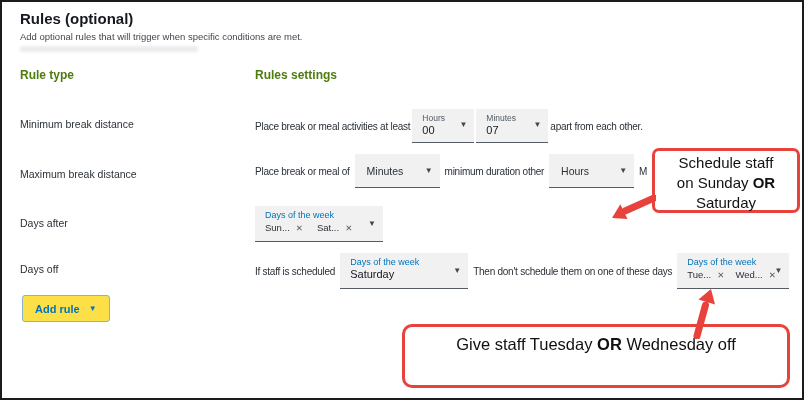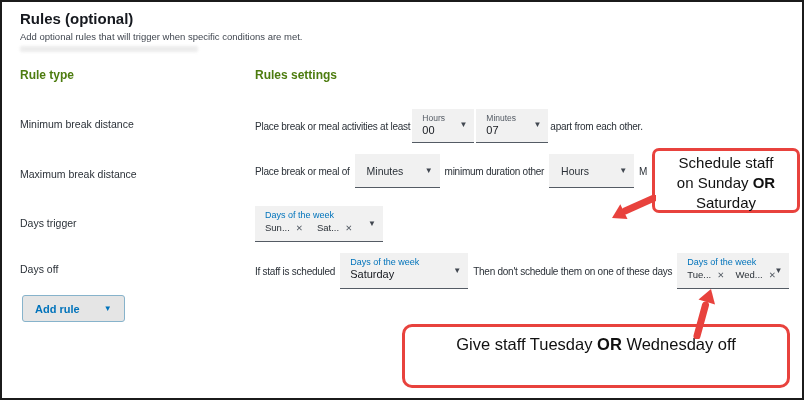--- a/index.html
+++ b/index.html
@@ -103,7 +103,7 @@
     <span class="row-text">M</span>
   </div>
 
-  <div class="row-label" style="top:215px;">Days trigger</div>
+  <div class="row-label" style="top:215px;">Days after</div>
   <div class="row" style="top:204px; height:36px; gap:6px;">
     <div class="multisel" style="width:128px;">
       <span class="ms-label">Days of the week</span>

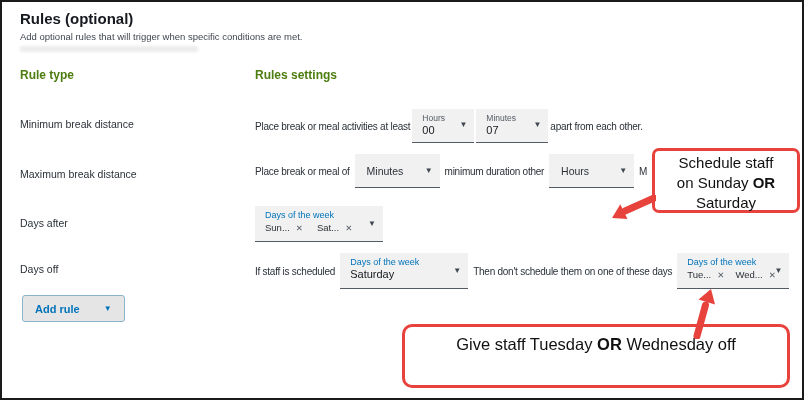--- a/index.html
+++ b/index.html
@@ -42,8 +42,8 @@
 
   .add-rule-btn {
     position:absolute; left:20px; top:293px; height:27px;
-    background:#e5e5e5; border:1px solid #87b3cb; border-radius:3px;
-    display:flex; align-items:center; gap:24px; padding:0 12px;
+    background:#fde047; border:1px solid #87b3cb; border-radius:3px;
+    display:flex; align-items:center; gap:9px; padding:0 12px;
     font-size:11px; font-weight:600; color:#0073bb; cursor:pointer;
   }
   .add-rule-btn .caret { font-size:8px; color:#0073bb; }

